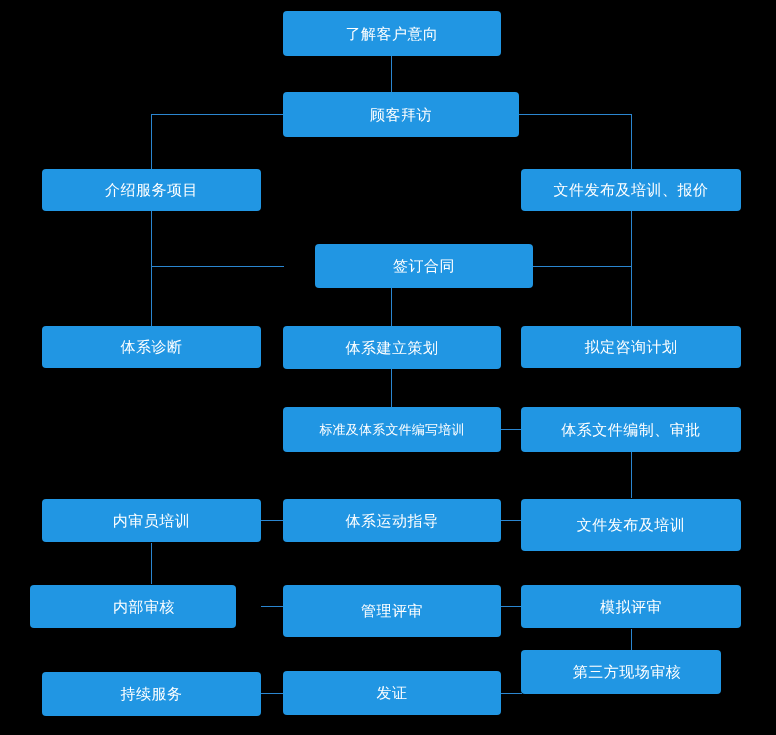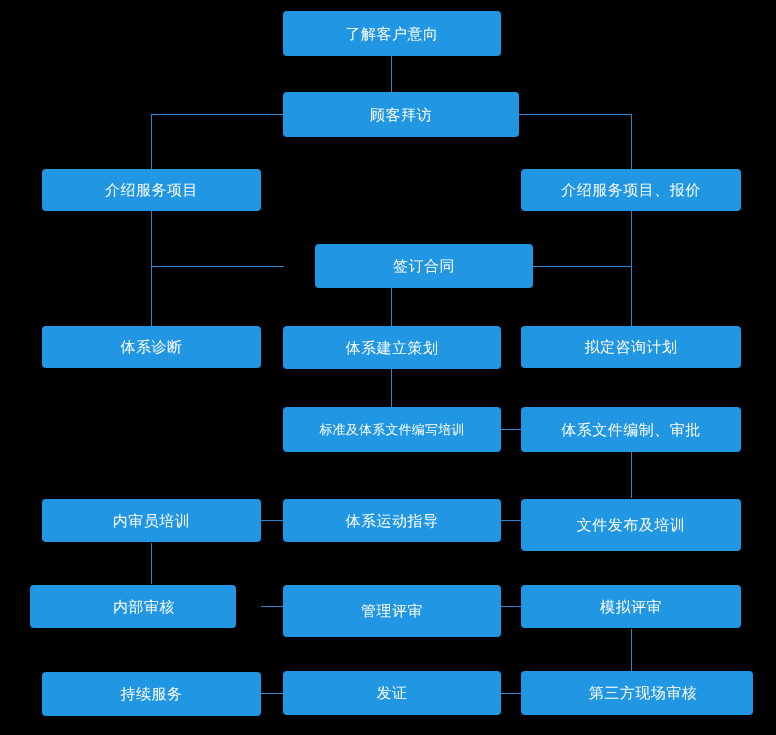--- a/index.html
+++ b/index.html
@@ -102,7 +102,7 @@
 
   <div class="node" style="left:42px; top:169px; width:219px; height:42px;">介绍服务项目</div>
 
-  <div class="node" style="left:521px; top:169px; width:220px; height:42px;">介绍服务项目、报价</div>
+  <div class="node" style="left:521px; top:169px; width:220px; height:42px;">文件发布及培训、报价</div>
 
   <div class="node" style="left:283px; top:244px; width:218px; height:44px;margin-left:32px;">签订合同</div>
 

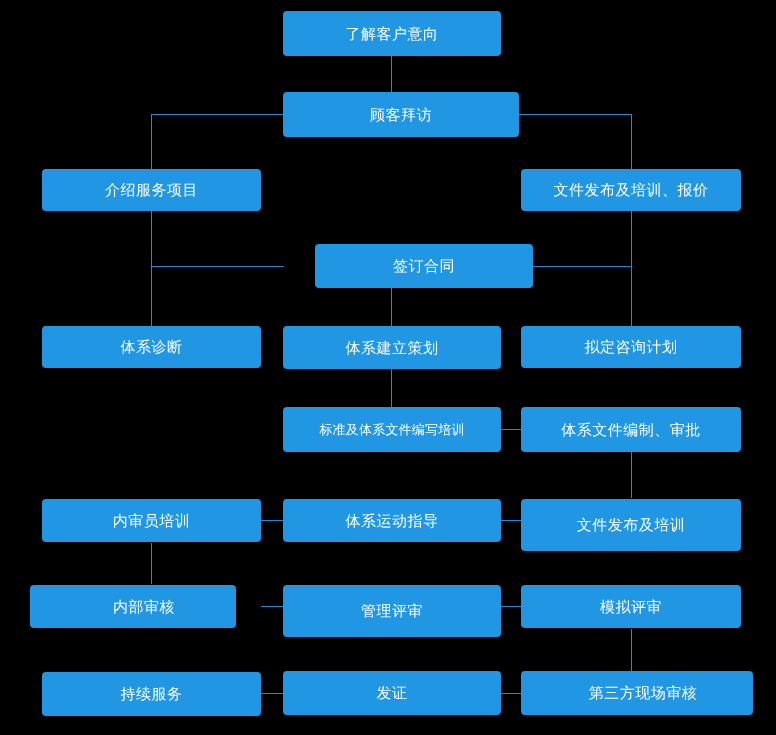--- a/index.html
+++ b/index.html
@@ -132,7 +132,7 @@
 
   <div class="node" style="left:283px; top:671px; width:218px; height:44px;">发证</div>
 
-  <div class="node" style="left:521px; top:671px; width:232px; height:44px;padding-left:12px;">第三方现场审核</div>
+  <div class="node" style="left:521px; top:650px; width:200px; height:44px;padding-left:12px;">第三方现场审核</div>
 
 </div>
 

